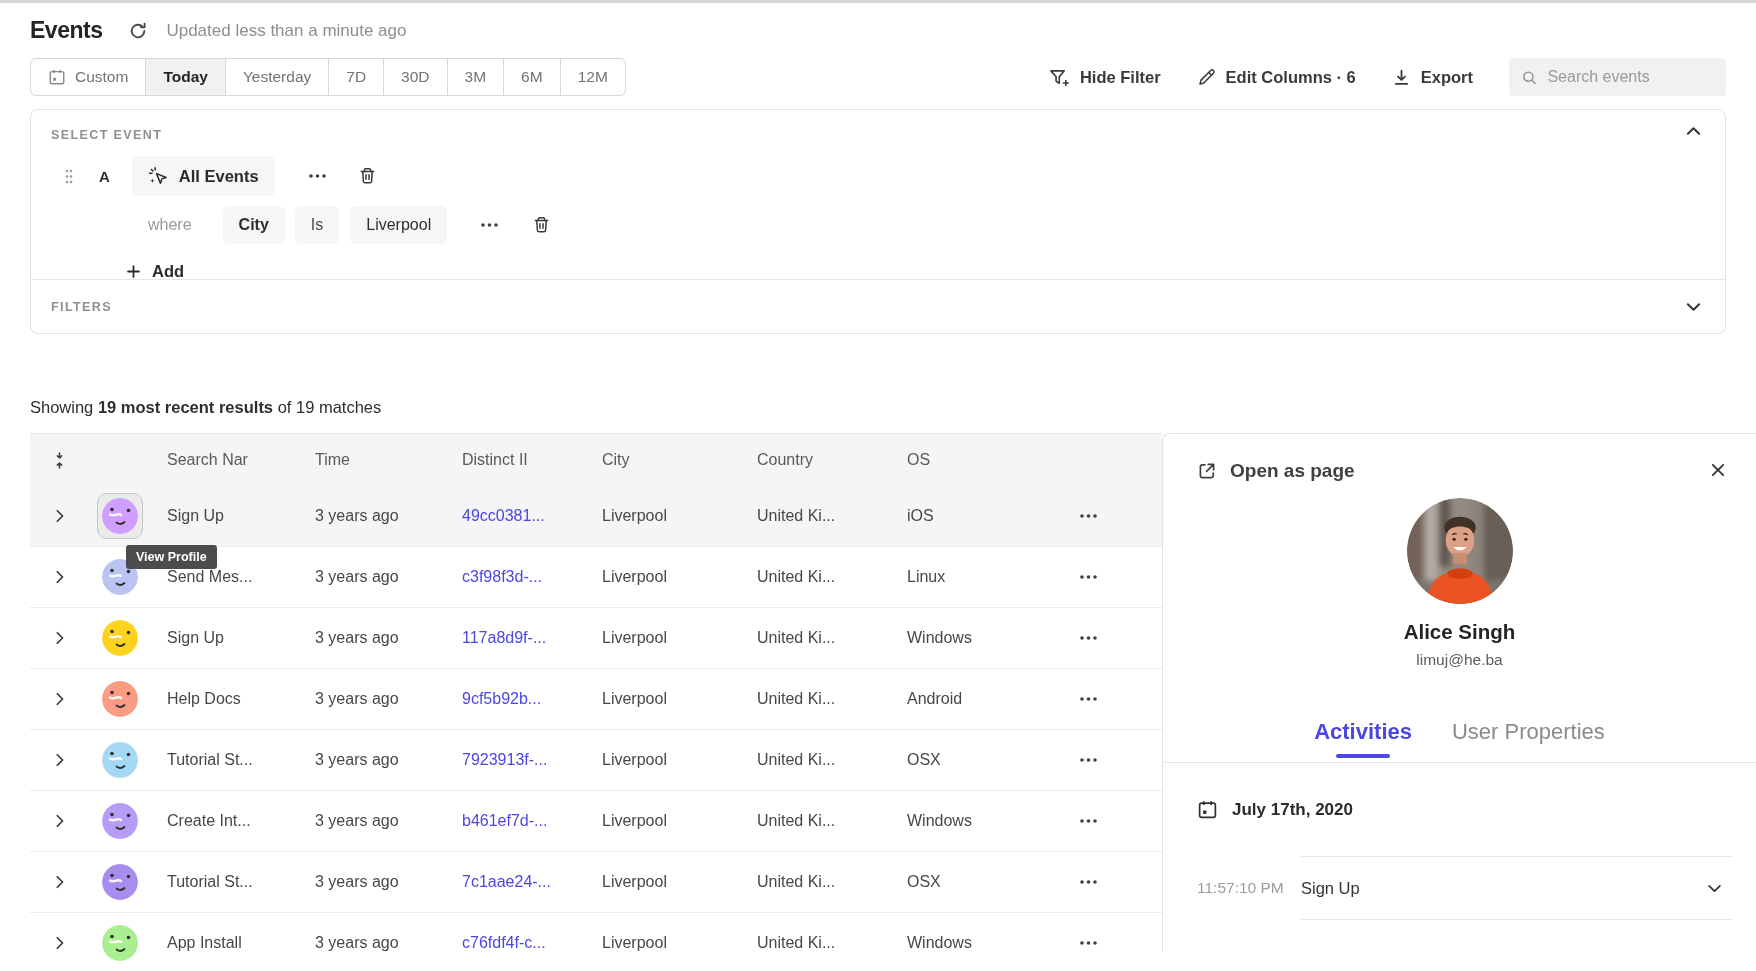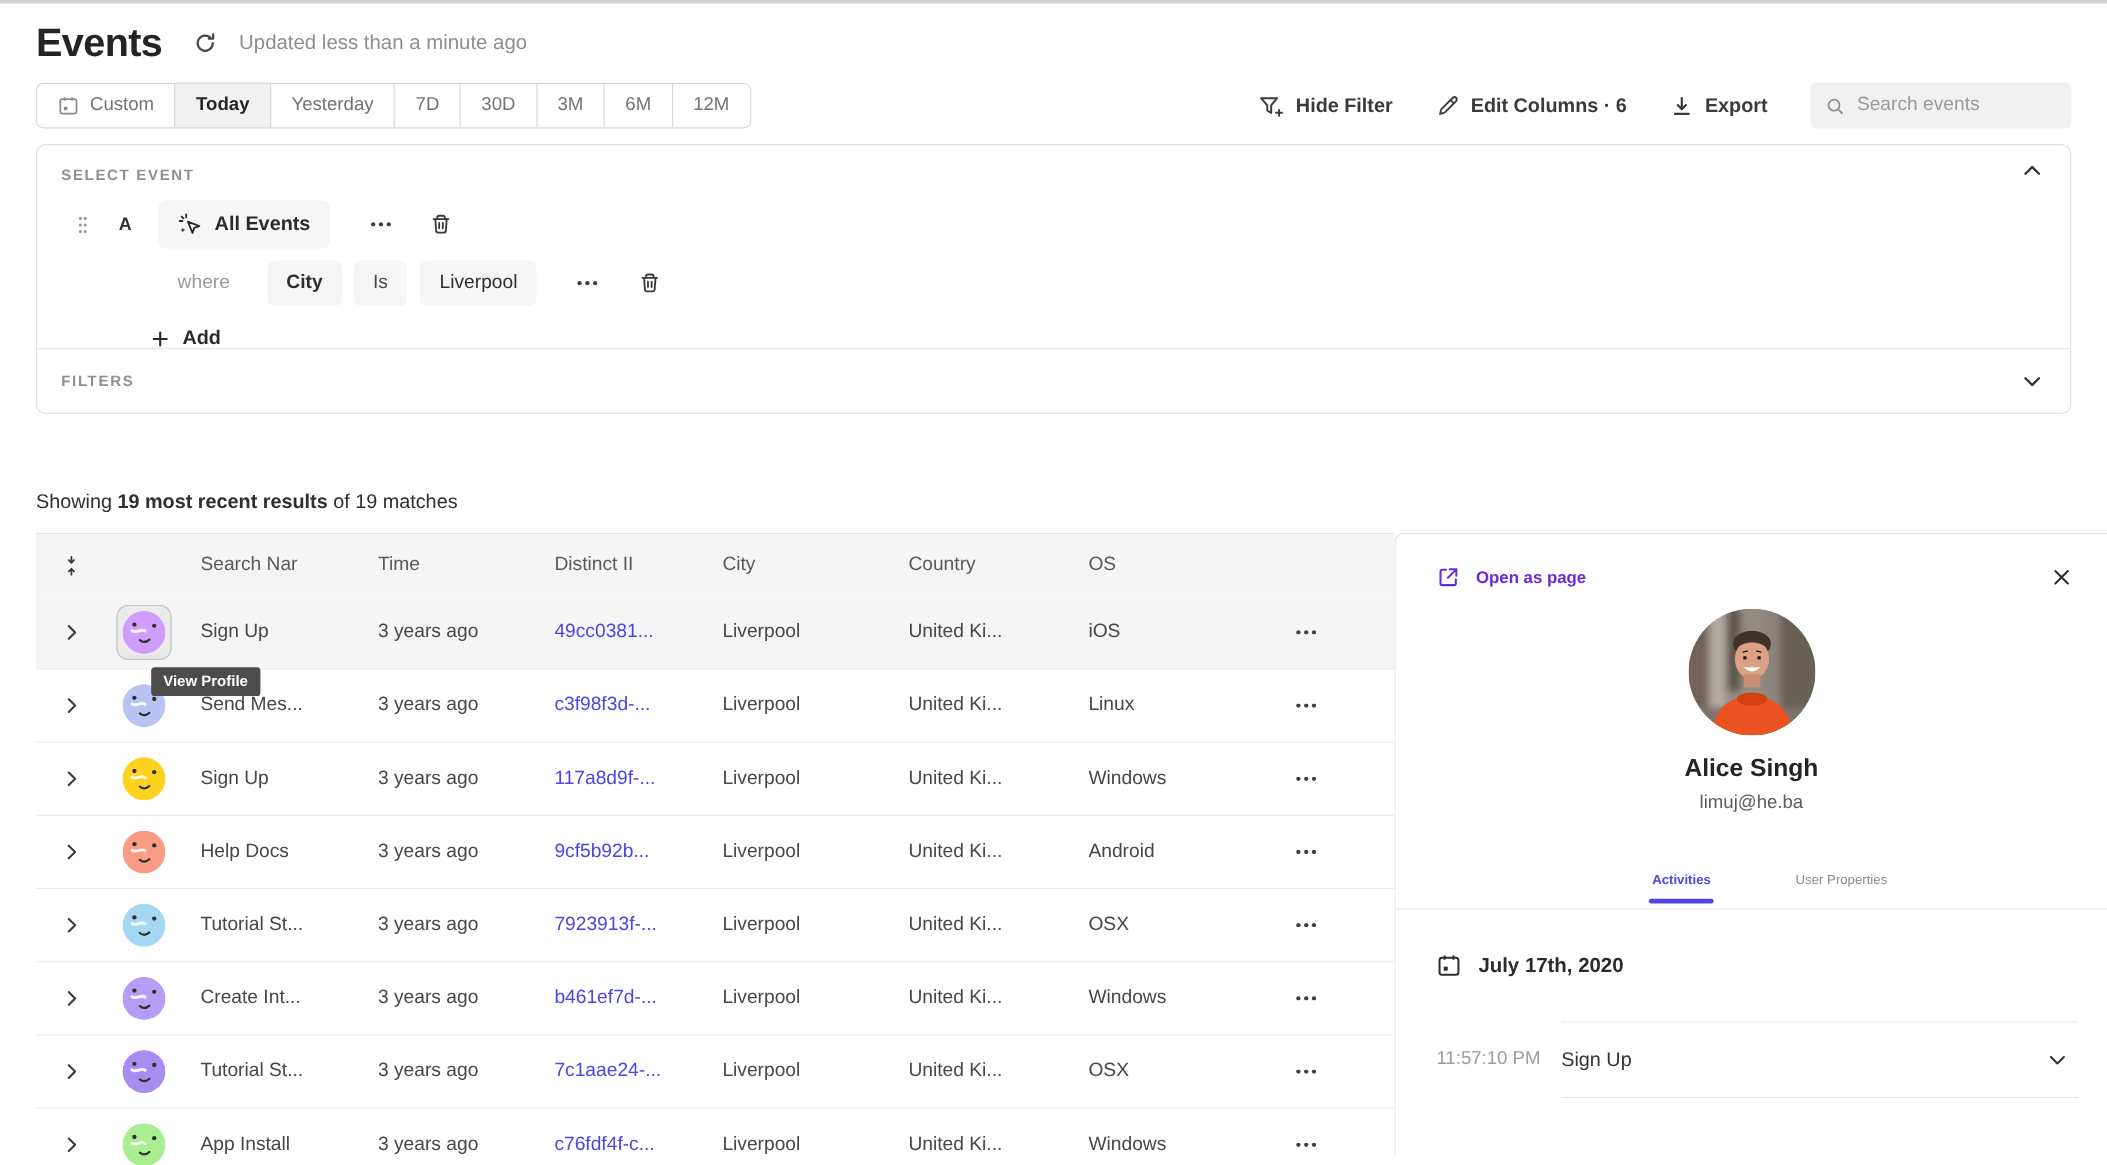--- a/index.html
+++ b/index.html
@@ -10,7 +10,7 @@
 
   
   .topbar { padding:14px 30px 0; display:flex; align-items:center; gap:18px; }
-  .page-title { font-size:33px; font-weight:800; letter-spacing:-.5px; color:#242424; }
+  .page-title { font-size:23px; font-weight:800; letter-spacing:-.5px; color:#242424; }
   .refresh-btn { color:#4a4a4a; cursor:pointer; margin-left:8px; }
   .updated { font-size:17px; color:#8e8e8e; }
 

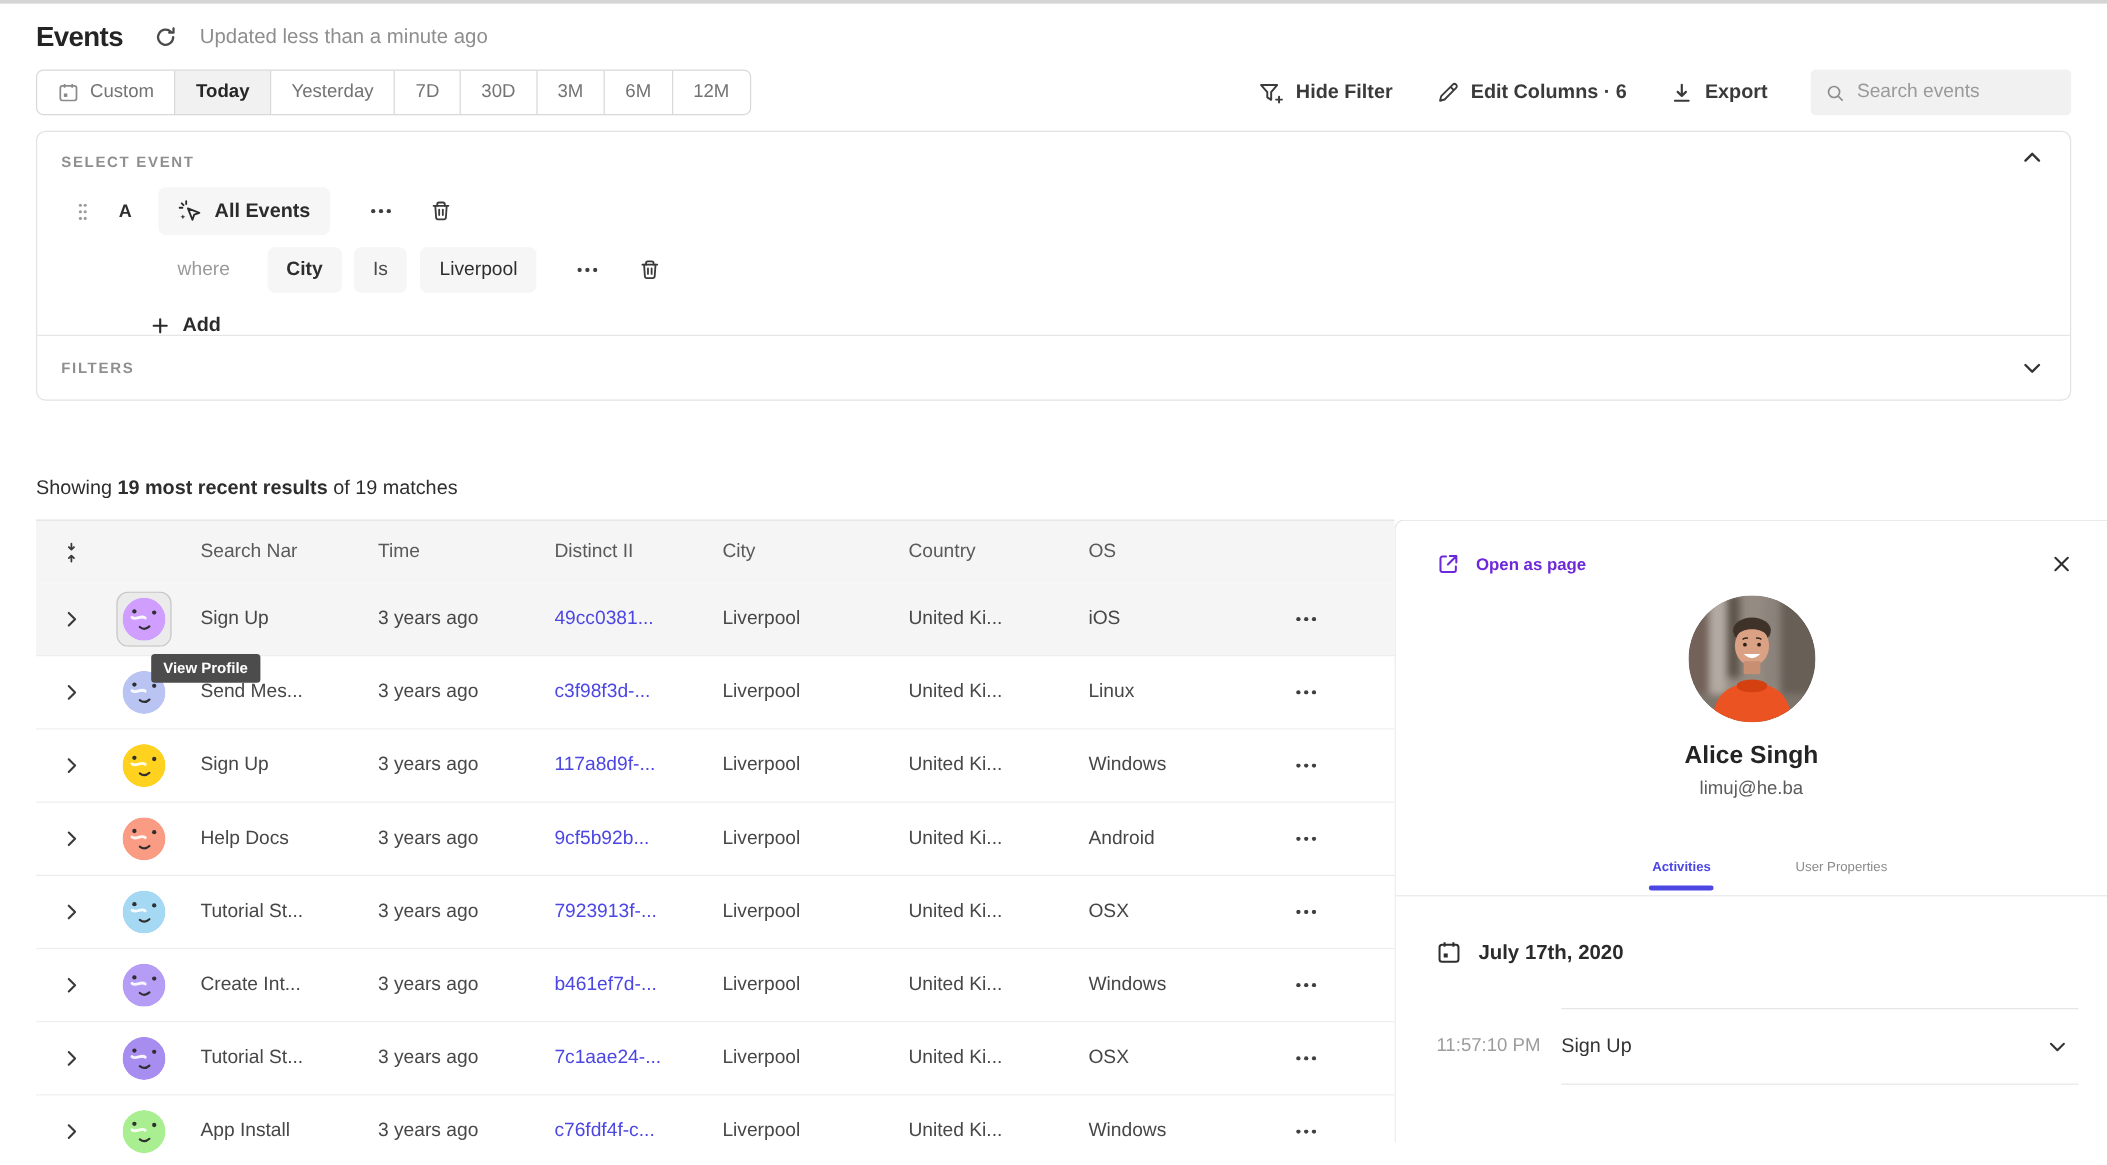--- a/index.html
+++ b/index.html
@@ -83,7 +83,7 @@
   
   .profile-panel { flex:1 1 auto; background:#fff; border-left:1px solid #e3e3e3; border-top:1px solid #e3e3e3;
                    border-top-left-radius:8px; position:relative; z-index:4; }
-  .pp-head { padding:26px 30px 0 34px; display:flex; align-items:center; gap:13px; font-size:14px; font-weight:600; color:#6d28d9; }
+  .pp-head { padding:26px 30px 0 34px; display:flex; align-items:center; gap:13px; font-size:19px; font-weight:600; color:#404040; }
   .pp-open { display:flex; align-items:center; gap:13px; cursor:pointer; }
   .pp-close { position:absolute; top:28px; right:30px; color:#2e2e2e; cursor:pointer; }
   .pp-avatar { width:106px; height:106px; border-radius:50%; overflow:hidden; margin:16px auto 0; }

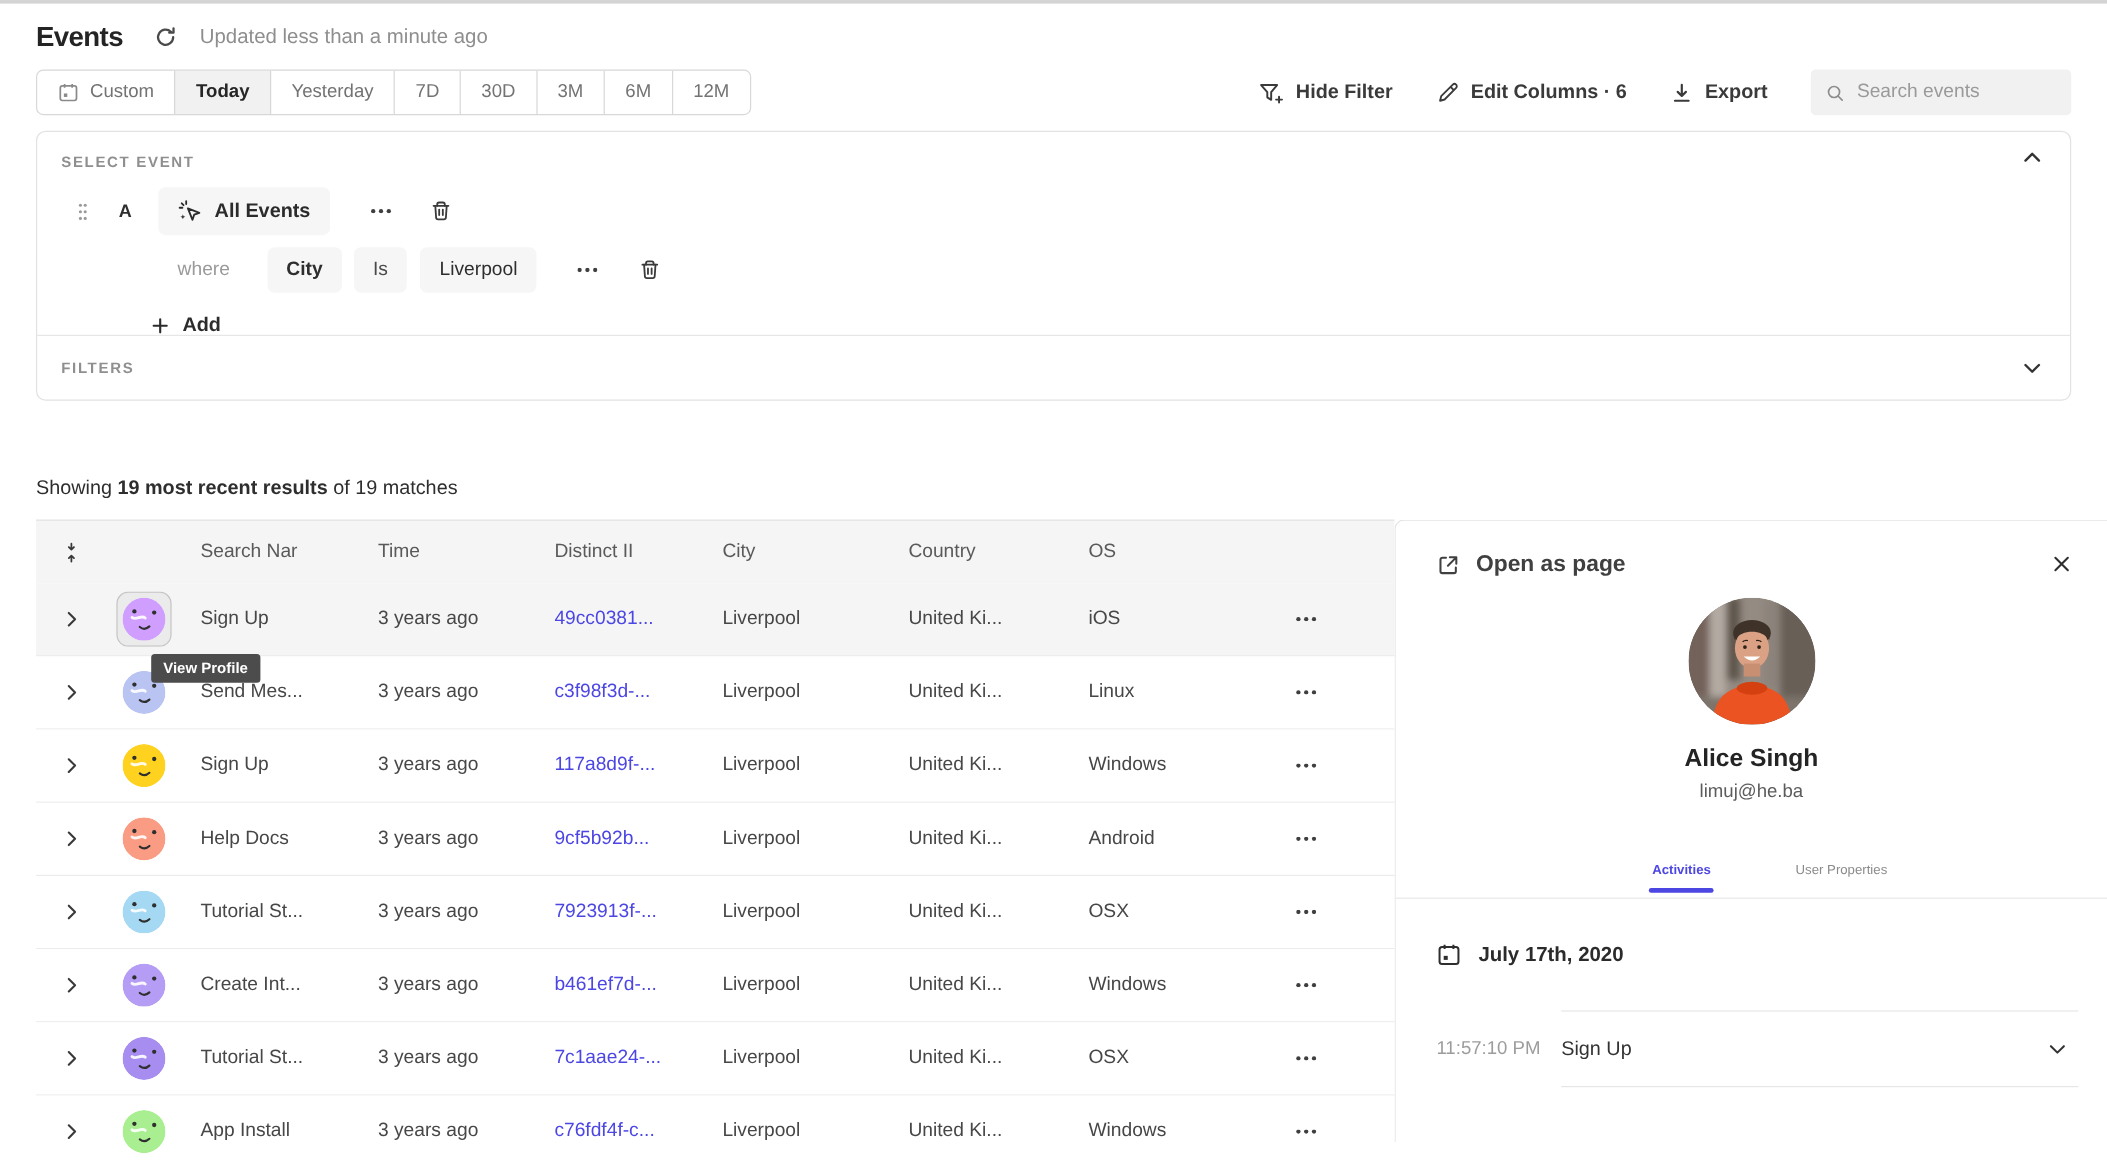--- a/index.html
+++ b/index.html
@@ -90,7 +90,7 @@
   .pp-name { text-align:center; margin-top:16px; font-size:20.5px; font-weight:700; color:#242424; }
   .pp-email { text-align:center; margin-top:7px; font-size:15.5px; color:#5c5c5c; }
   .pp-tabs { margin-top:50px; display:flex; justify-content:center; gap:40px; }
-  .pp-tab { display:flex; flex-direction:column; align-items:center; font-size:11px; color:#8b8b8b; font-weight:500; cursor:pointer;margin-left:28px; }
+  .pp-tab { display:flex; flex-direction:column; align-items:center; font-size:22px; color:#8b8b8b; font-weight:500; cursor:pointer; }
   .pp-tab .bar { width:54px; height:4px; border-radius:2px; background:transparent; margin-top:9px; }
   .pp-tab.active { color:var(--accent,#4c46e3); font-weight:700; }
   .pp-tab.active .bar { background:var(--accent,#4c46e3); }

